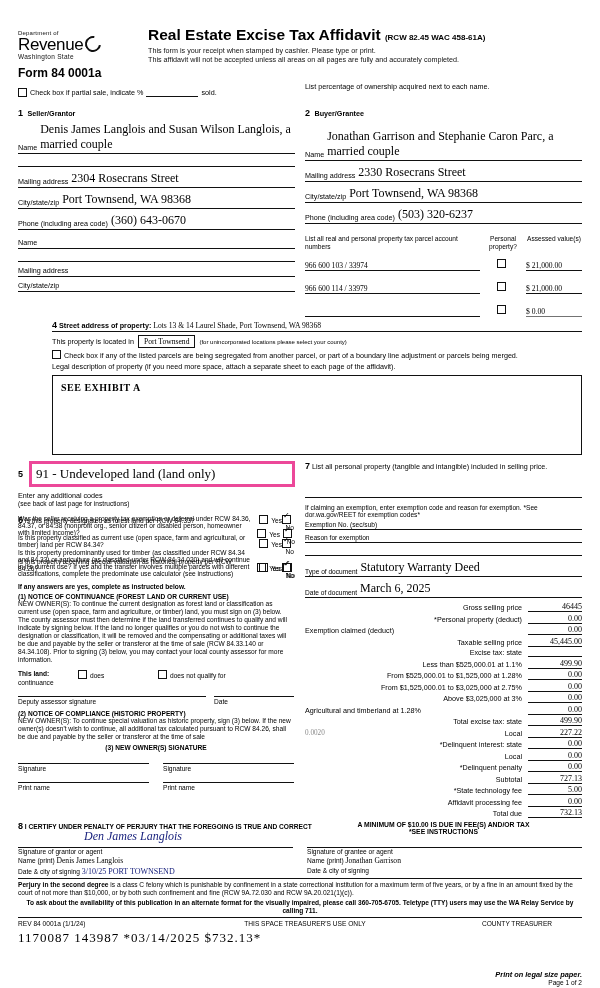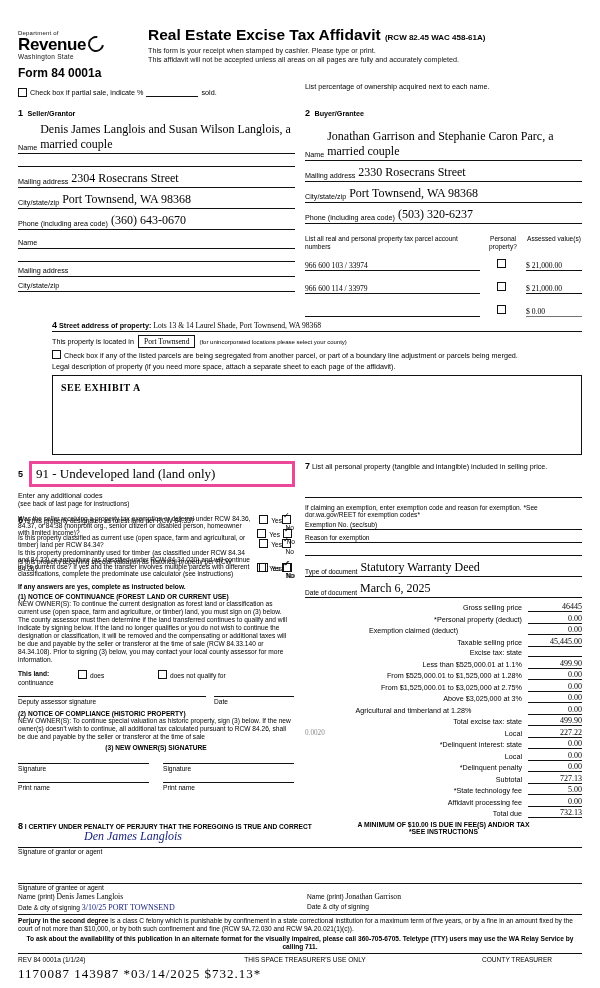--- a/index.html
+++ b/index.html
@@ -10,7 +10,7 @@
   .hdr{display:flex;align-items:flex-start;}
   .dept{width:130px;padding-top:4px;}
   .dept .d1{font-size:6px;color:#111;letter-spacing:.2px;}
-  .dept .d2{font-size:17px;font-weight:bold;letter-spacing:-.4px;line-height:16px;}
+  .dept .d2{font-size:17px;font-weight:normal;letter-spacing:-.4px;line-height:16px;}
   .dept .d3{font-size:6.5px;color:#111;letter-spacing:.3px;}
   .swoosh{display:inline-block;width:12px;height:12px;border:2px solid #111;border-radius:50%;border-right-color:transparent;transform:rotate(-35deg);margin-left:2px;vertical-align:-2px;}
   .hdrtxt{flex:1;}

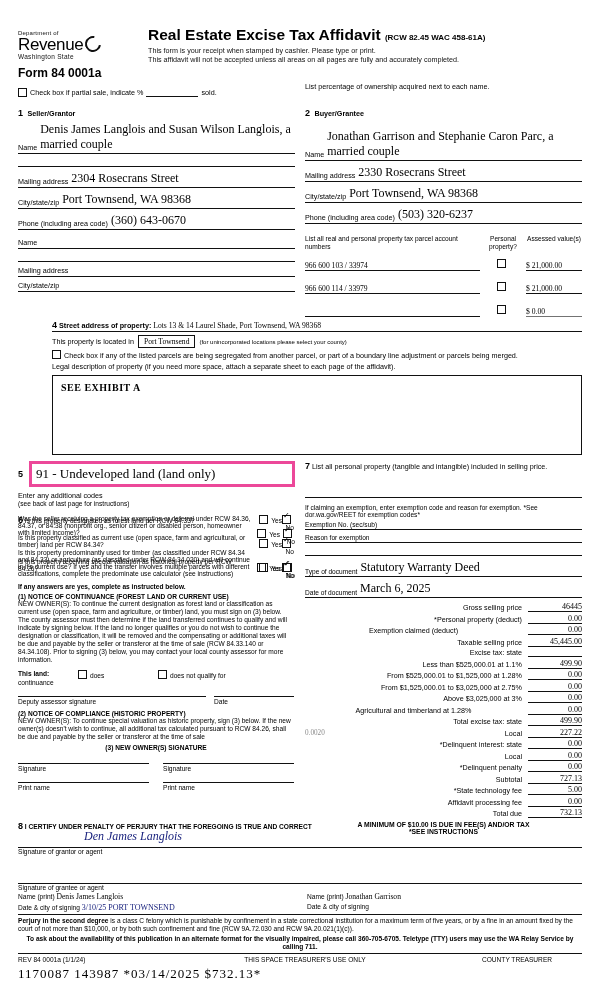--- a/index.html
+++ b/index.html
@@ -224,7 +224,7 @@
               <div class="amt">0.00</div>
             </div>
             <div class="amtrow">
-              <div class="amtlbl" style="flex: 1 1 0%; text-align: center; padding-right: 6px;">Exemption claimed (deduct)</div>
+              <div class="amtlbl" style="flex: 1 1 0%; text-align: left; padding-right: 6px;">Exemption claimed (deduct)</div>
               <div class="amt">0.00</div>
             </div>
             <div class="amtrow">

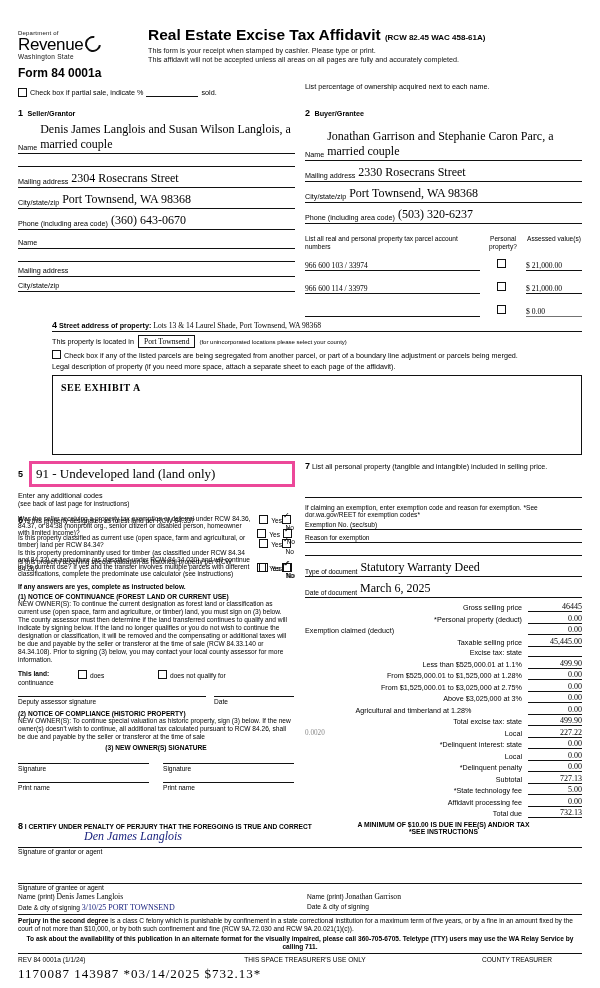--- a/index.html
+++ b/index.html
@@ -252,7 +252,7 @@
               <div class="amt">0.00</div>
             </div>
             <div class="amtrow">
-              <div class="amtlbl" style="flex: 1 1 0%; text-align: center; padding-right: 6px;">Agricultural and timberland at 1.28%</div>
+              <div class="amtlbl" style="flex: 1 1 0%; text-align: left; padding-right: 6px;">Agricultural and timberland at 1.28%</div>
               <div class="amt">0.00</div>
             </div>
             <div class="amtrow">

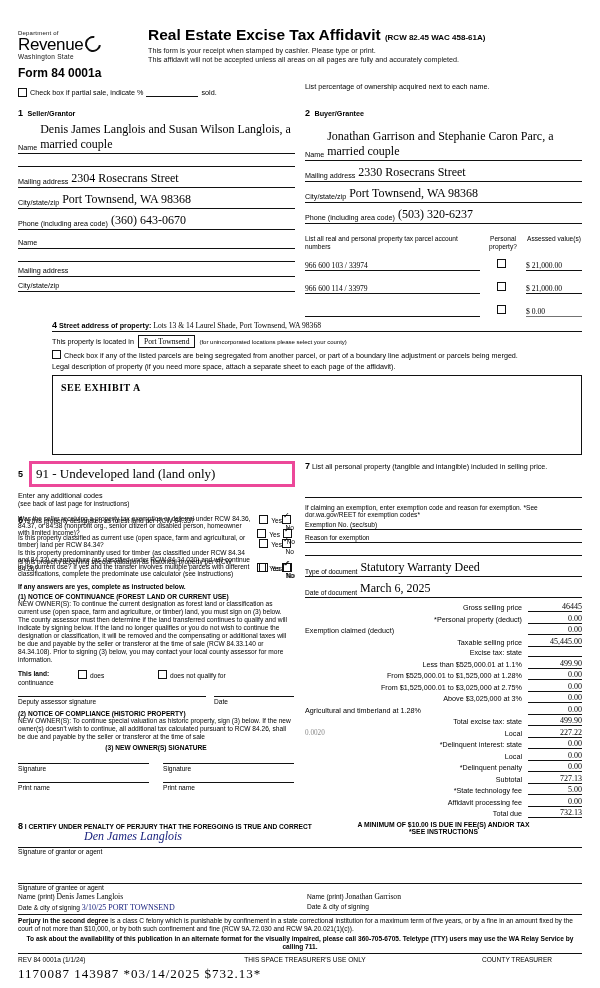--- a/index.html
+++ b/index.html
@@ -338,7 +338,7 @@
 
   <div style="position:absolute;left:0;top:795px;width:564px;">
     <div class="small bold"><span class="secnum">8</span> <span>I CERTIFY UNDER PENALTY OF PERJURY THAT THE FOREGOING IS TRUE AND CORRECT</span></div>
-    <div style="display:flex;gap:14px;margin-top:2px;flex-direction:column;">
+    <div style="display:flex;gap:14px;margin-top:2px;">
       <div style="flex:1;">
         <div style="height:14px;position:relative;">
           <span class="sign-script" style="position:absolute;left:66px;top:-4px;">Den James Langlois</span>

